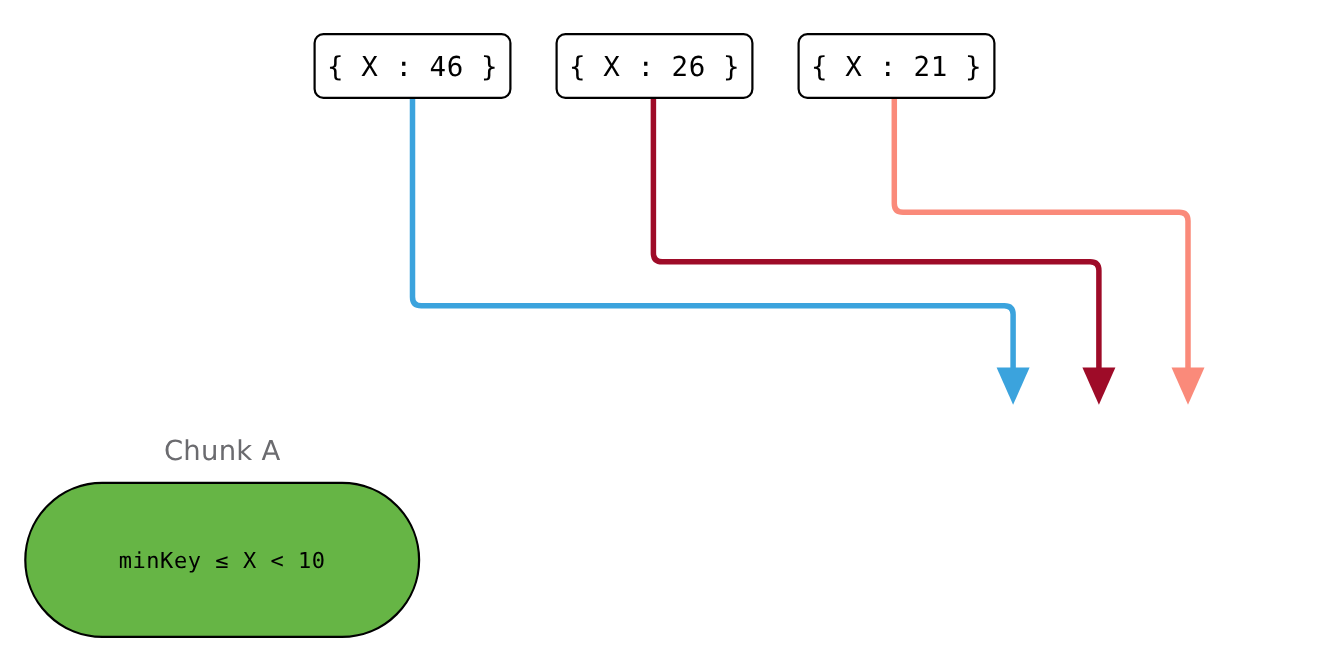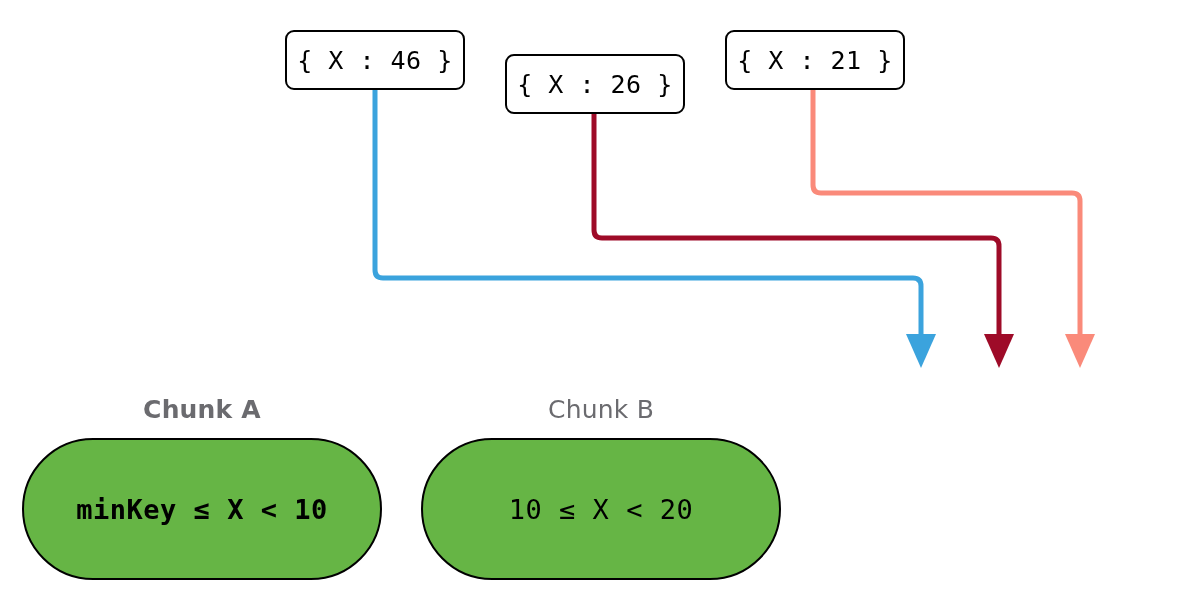--- a/index.html
+++ b/index.html
@@ -102,7 +102,7 @@
     <span>{ X : 46 }</span>
   </div>
 
-  <div class="doc-box" style="left:505px; top:30px; width:180px; height:60px;margin-top:24px;">
+  <div class="doc-box" style="left:505px; top:30px; width:180px; height:60px;">
     <span>{ X : 26 }</span>
   </div>
 

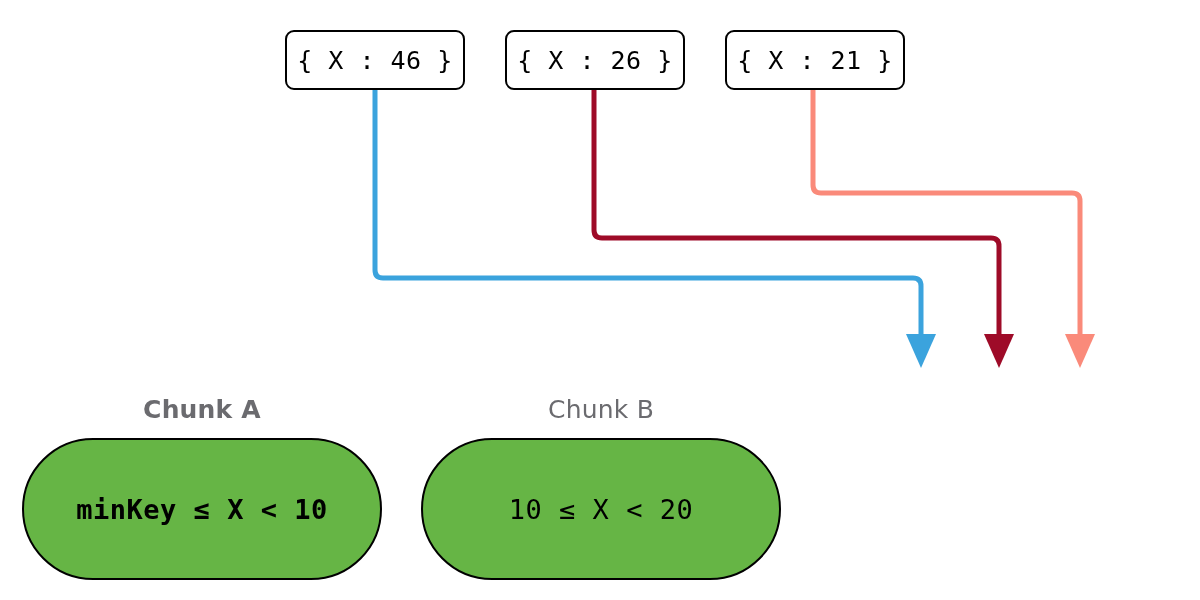--- a/index.html
+++ b/index.html
@@ -110,7 +110,7 @@
     <span>{ X : 21 }</span>
   </div>
 
-  <div class="chunk-group" style="left:22px; top:395px; width:360px; height:190px;font-weight:bold;">
+  <div class="chunk-group" style="left:22px; top:395px; width:360px; height:190px;">
     <div class="chunk-label">Chunk A</div>
     <div class="chunk-pill">
       <span>minKey ≤ X &lt; 10</span>

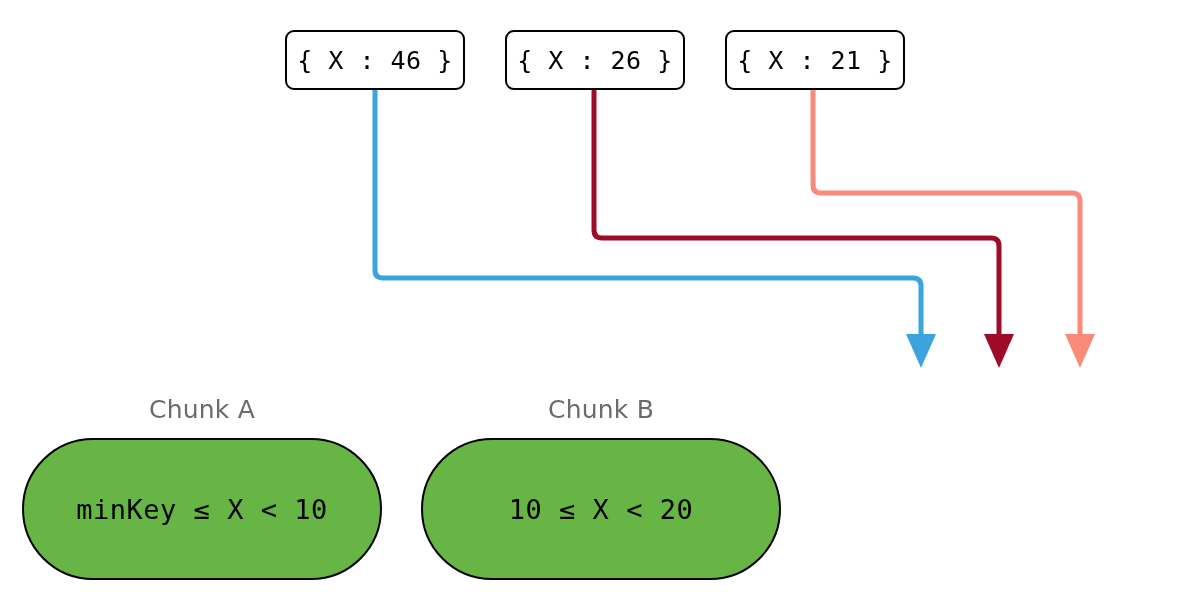--- a/index.html
+++ b/index.html
@@ -117,12 +117,6 @@
     </div>
   </div>
 
-  <div class="chunk-group" style="left:421px; top:395px; width:360px; height:190px;">
-    <div class="chunk-label">Chunk B</div>
-    <div class="chunk-pill">
-      <span>10 ≤ X &lt; 20</span>
-    </div>
-  </div>
 
 
 </div>

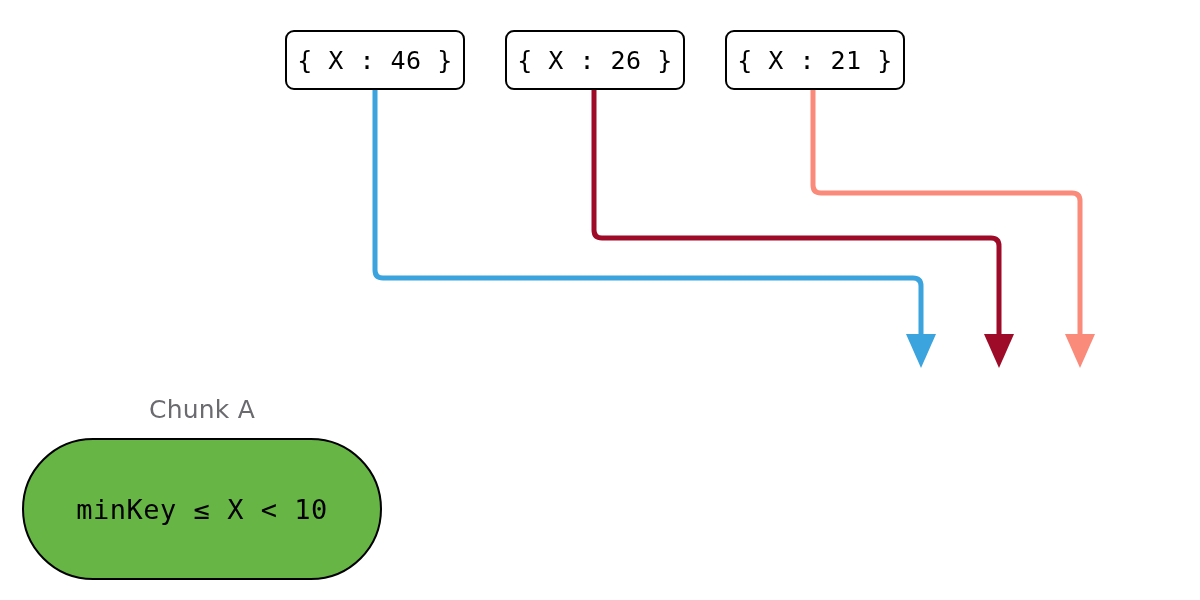--- a/index.html
+++ b/index.html
@@ -69,7 +69,7 @@
     align-items: center;
     justify-content: center;
     font-family: "DejaVu Sans Mono", monospace;
-    font-size: 27px;
+    font-size: 20px;
     color: #000000;
     white-space: pre;
     letter-spacing: 0.5px;

